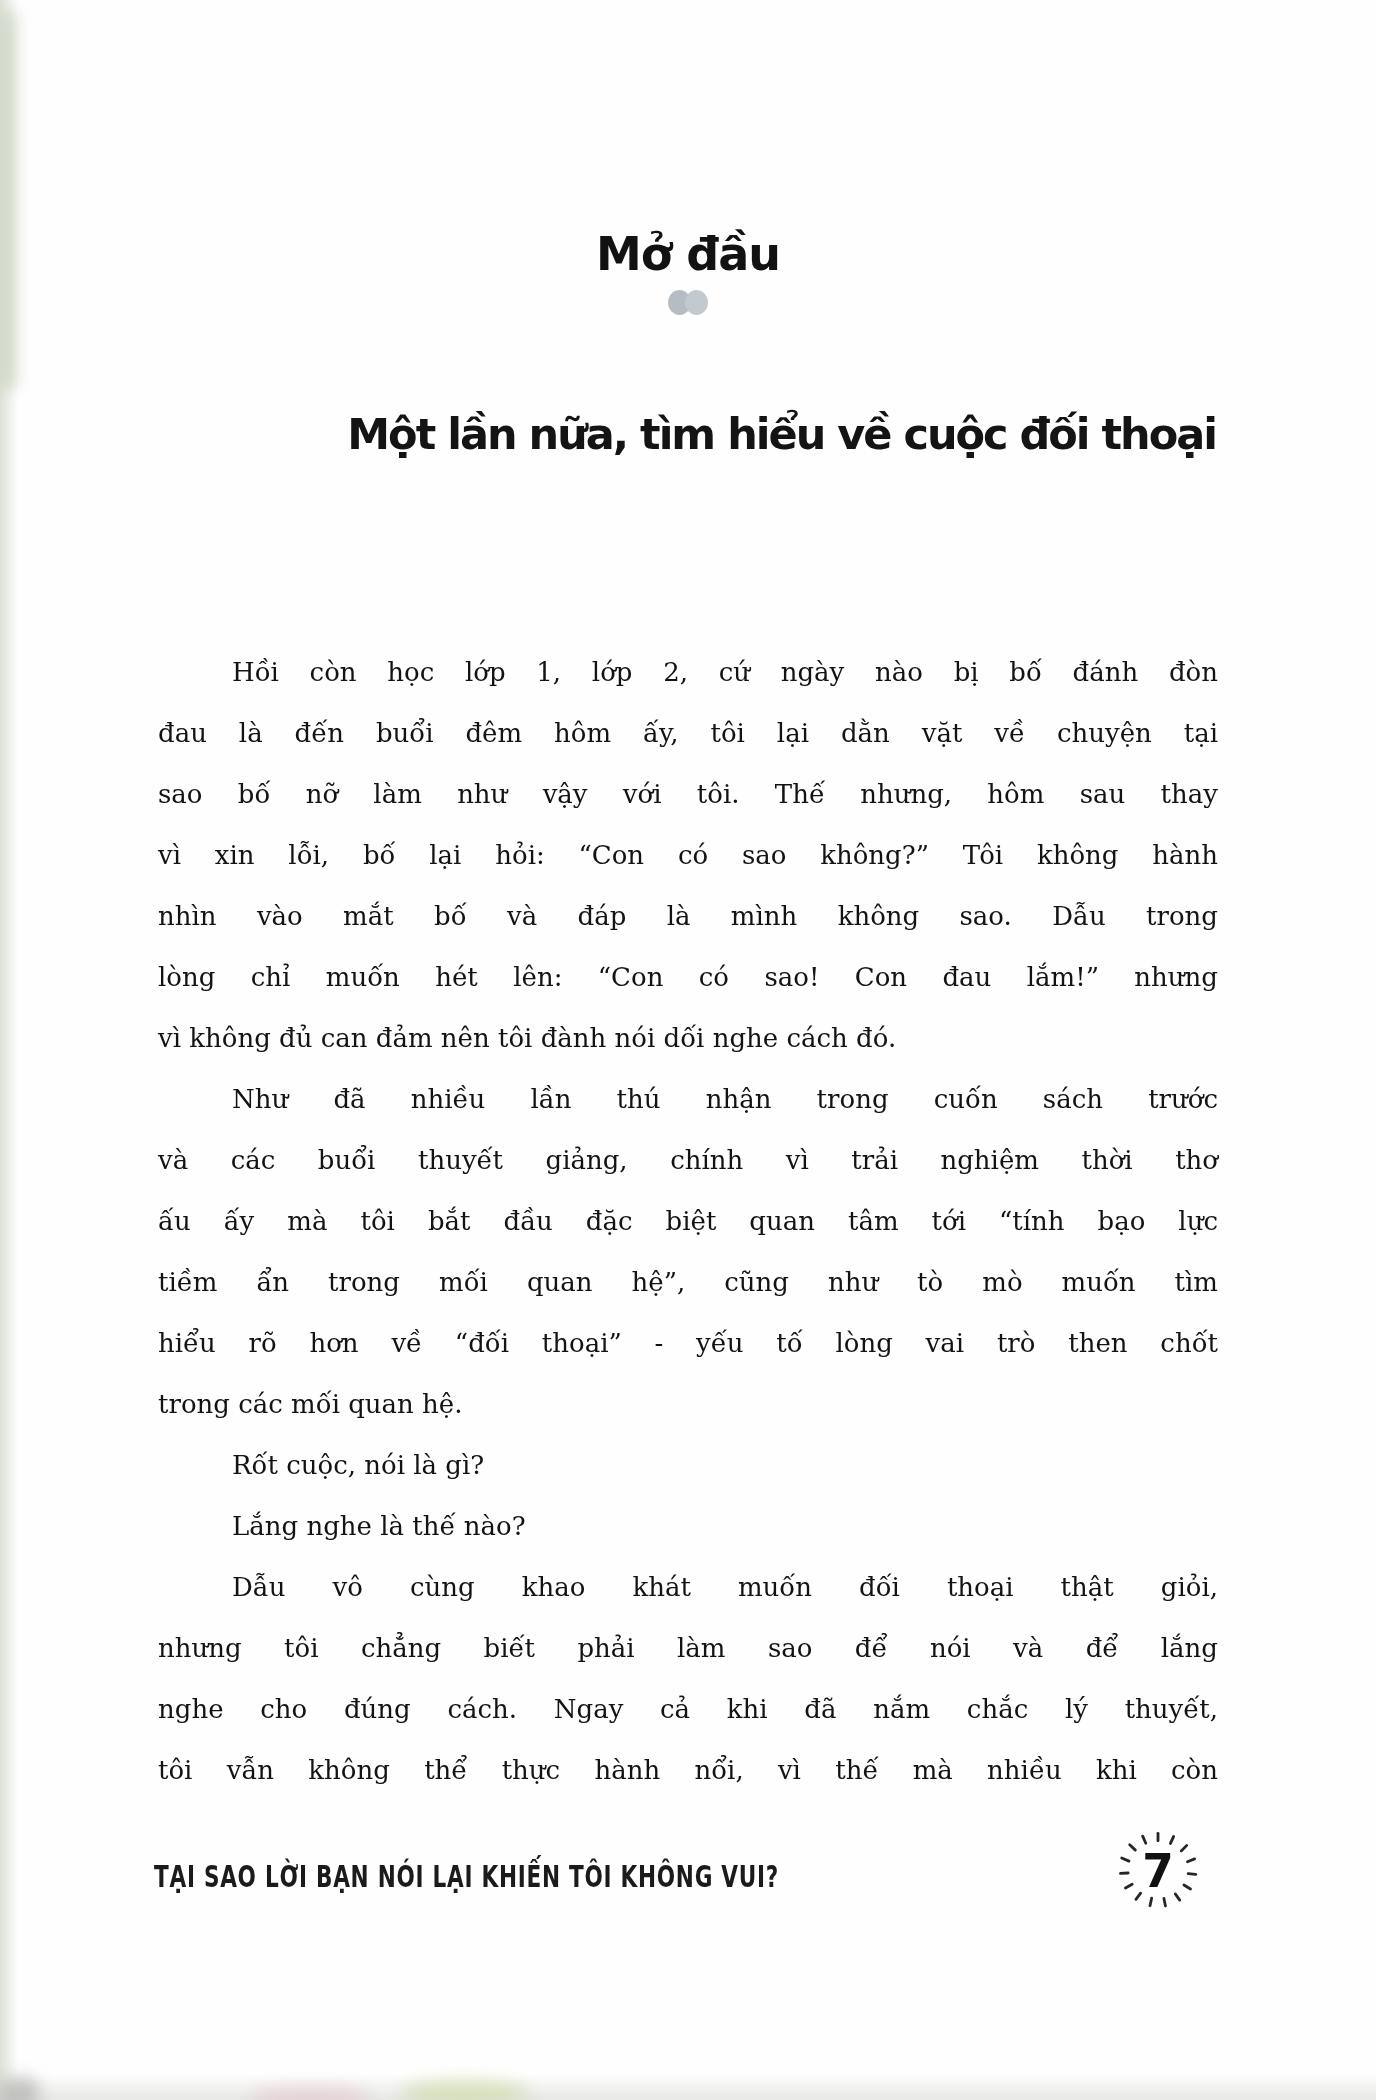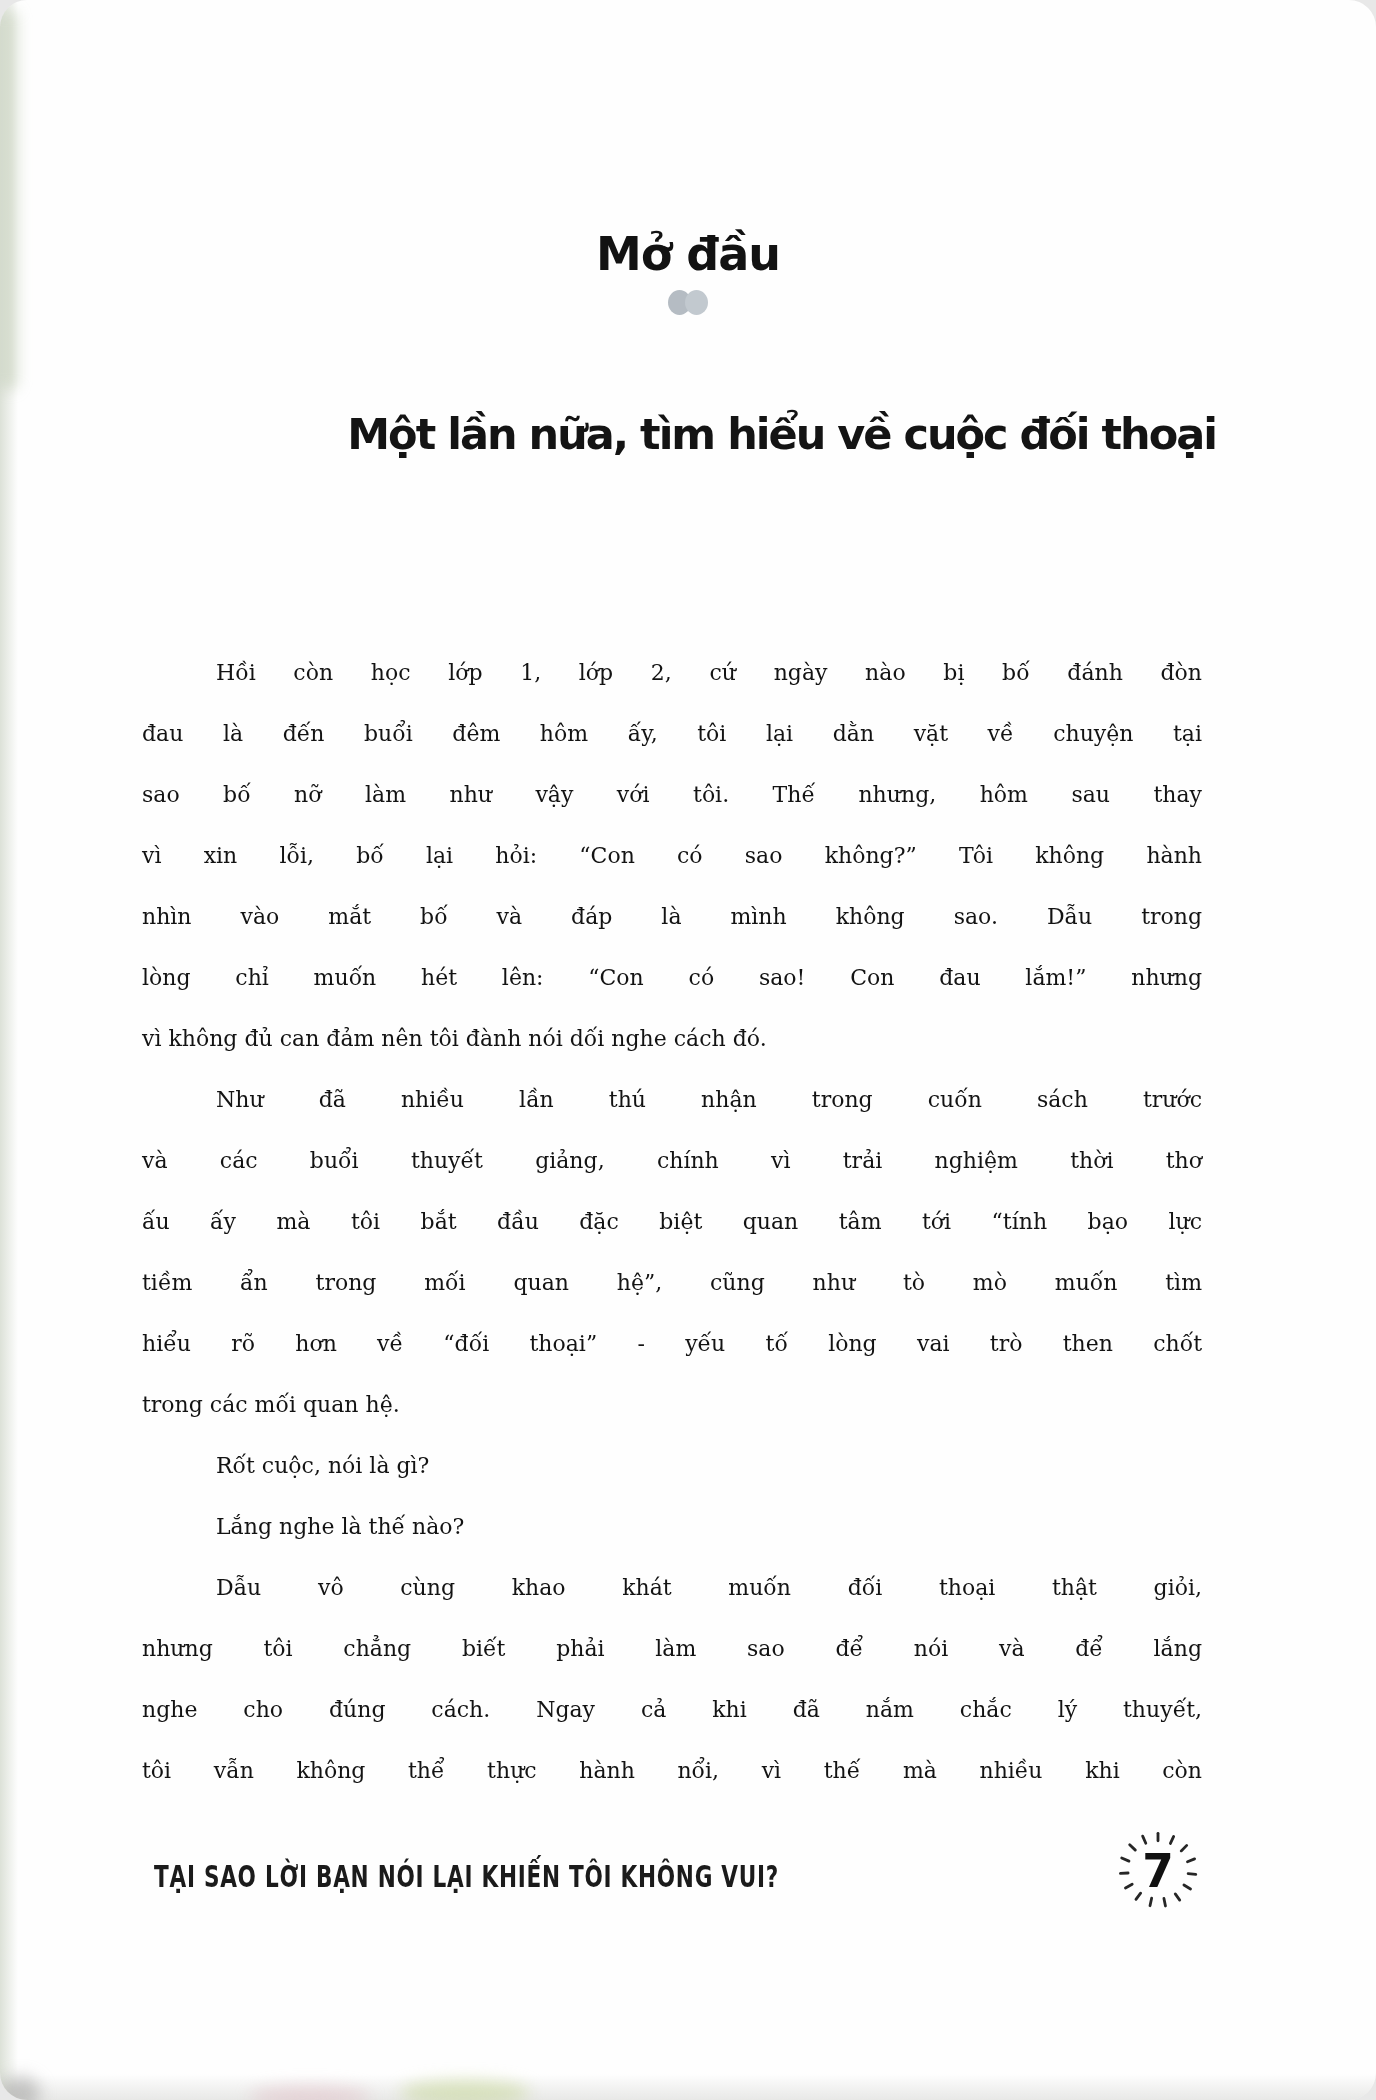--- a/index.html
+++ b/index.html
@@ -9,7 +9,6 @@
     background:#fefefe;
     overflow:hidden;
     color:#161616;
-    border-radius:27px;
   }
   
   .edge-left{

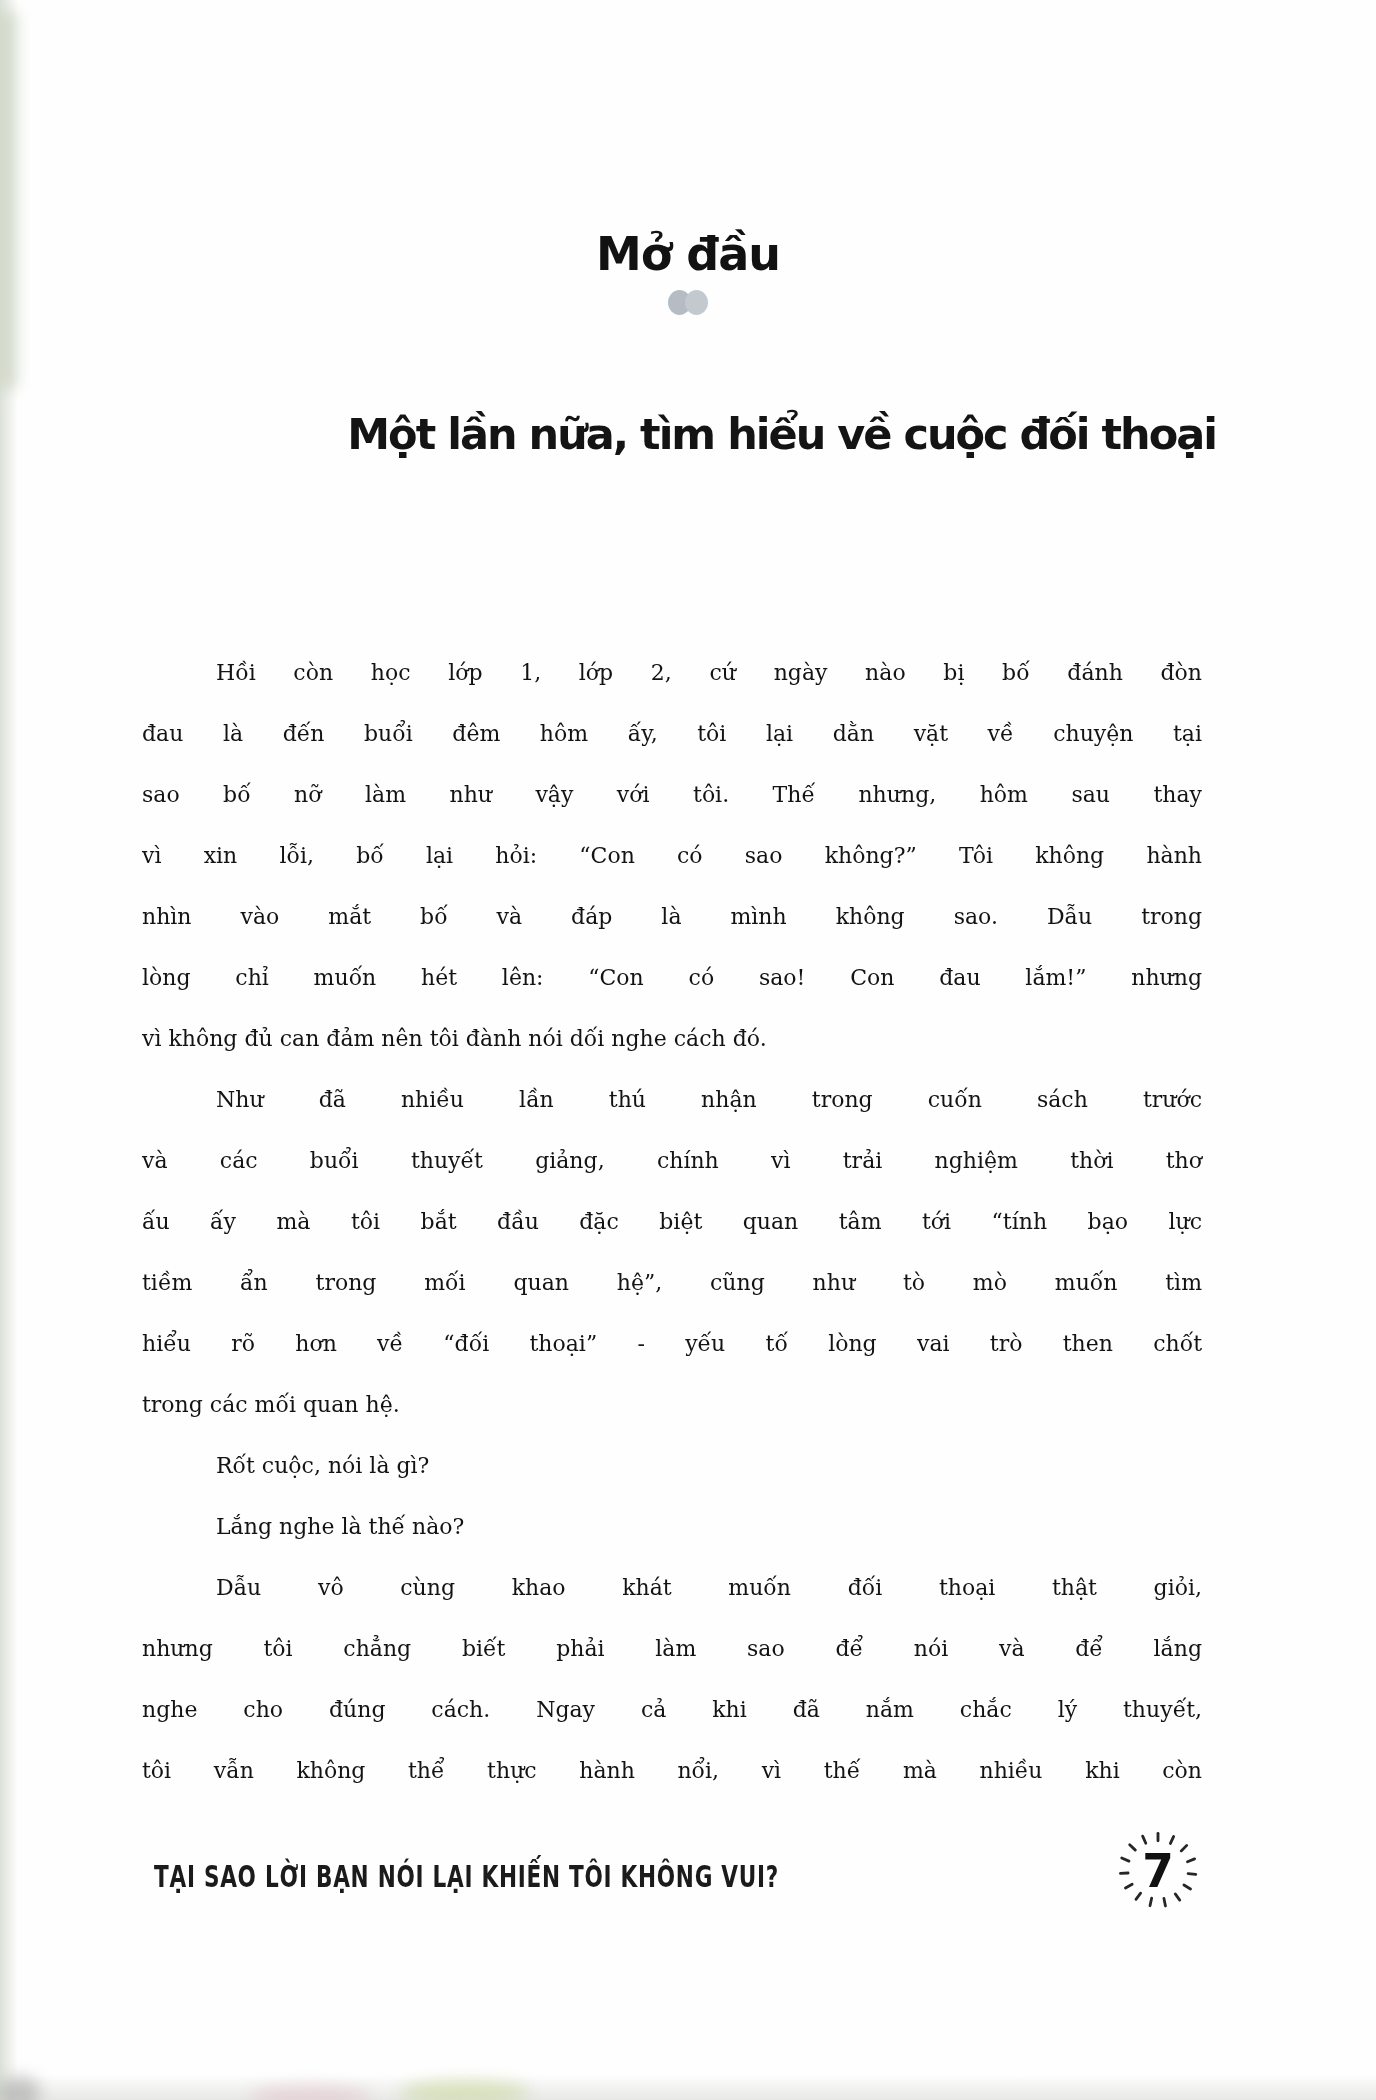--- a/index.html
+++ b/index.html
@@ -52,9 +52,9 @@
   }
 
   .body-text{
-    position:absolute;top:642px;left:142px;width:1060px;
+    position:absolute;top:642px;left:158px;width:1060px;
     font-family:"DejaVu Serif","Liberation Serif",serif;
-    font-size:22px;color:#131313;
+    font-size:26px;color:#131313;
   }
   .bline{
     line-height:61px;height:61px;

